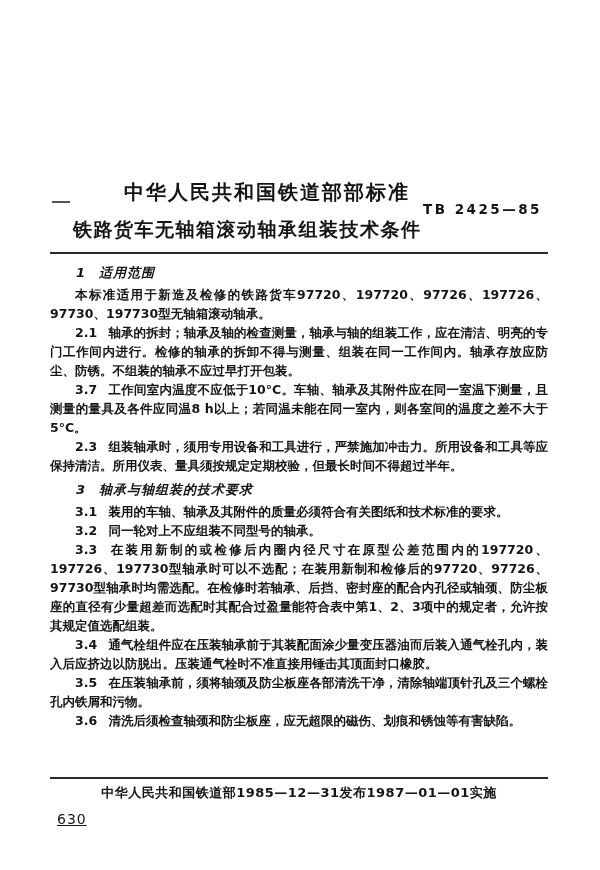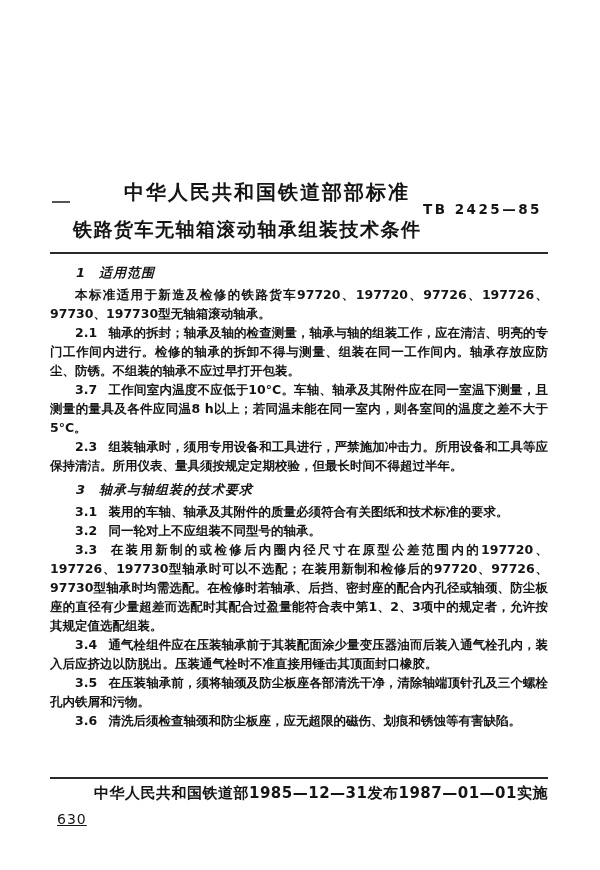--- a/index.html
+++ b/index.html
@@ -104,8 +104,8 @@
     left: 50px;
     width: 498px;
     display: flex;
-    justify-content: flex-end;
-    font-size: 15px;
+    justify-content: center;
+    font-size: 13px;
     font-weight: 700;
     letter-spacing: 0.5px;
   }

